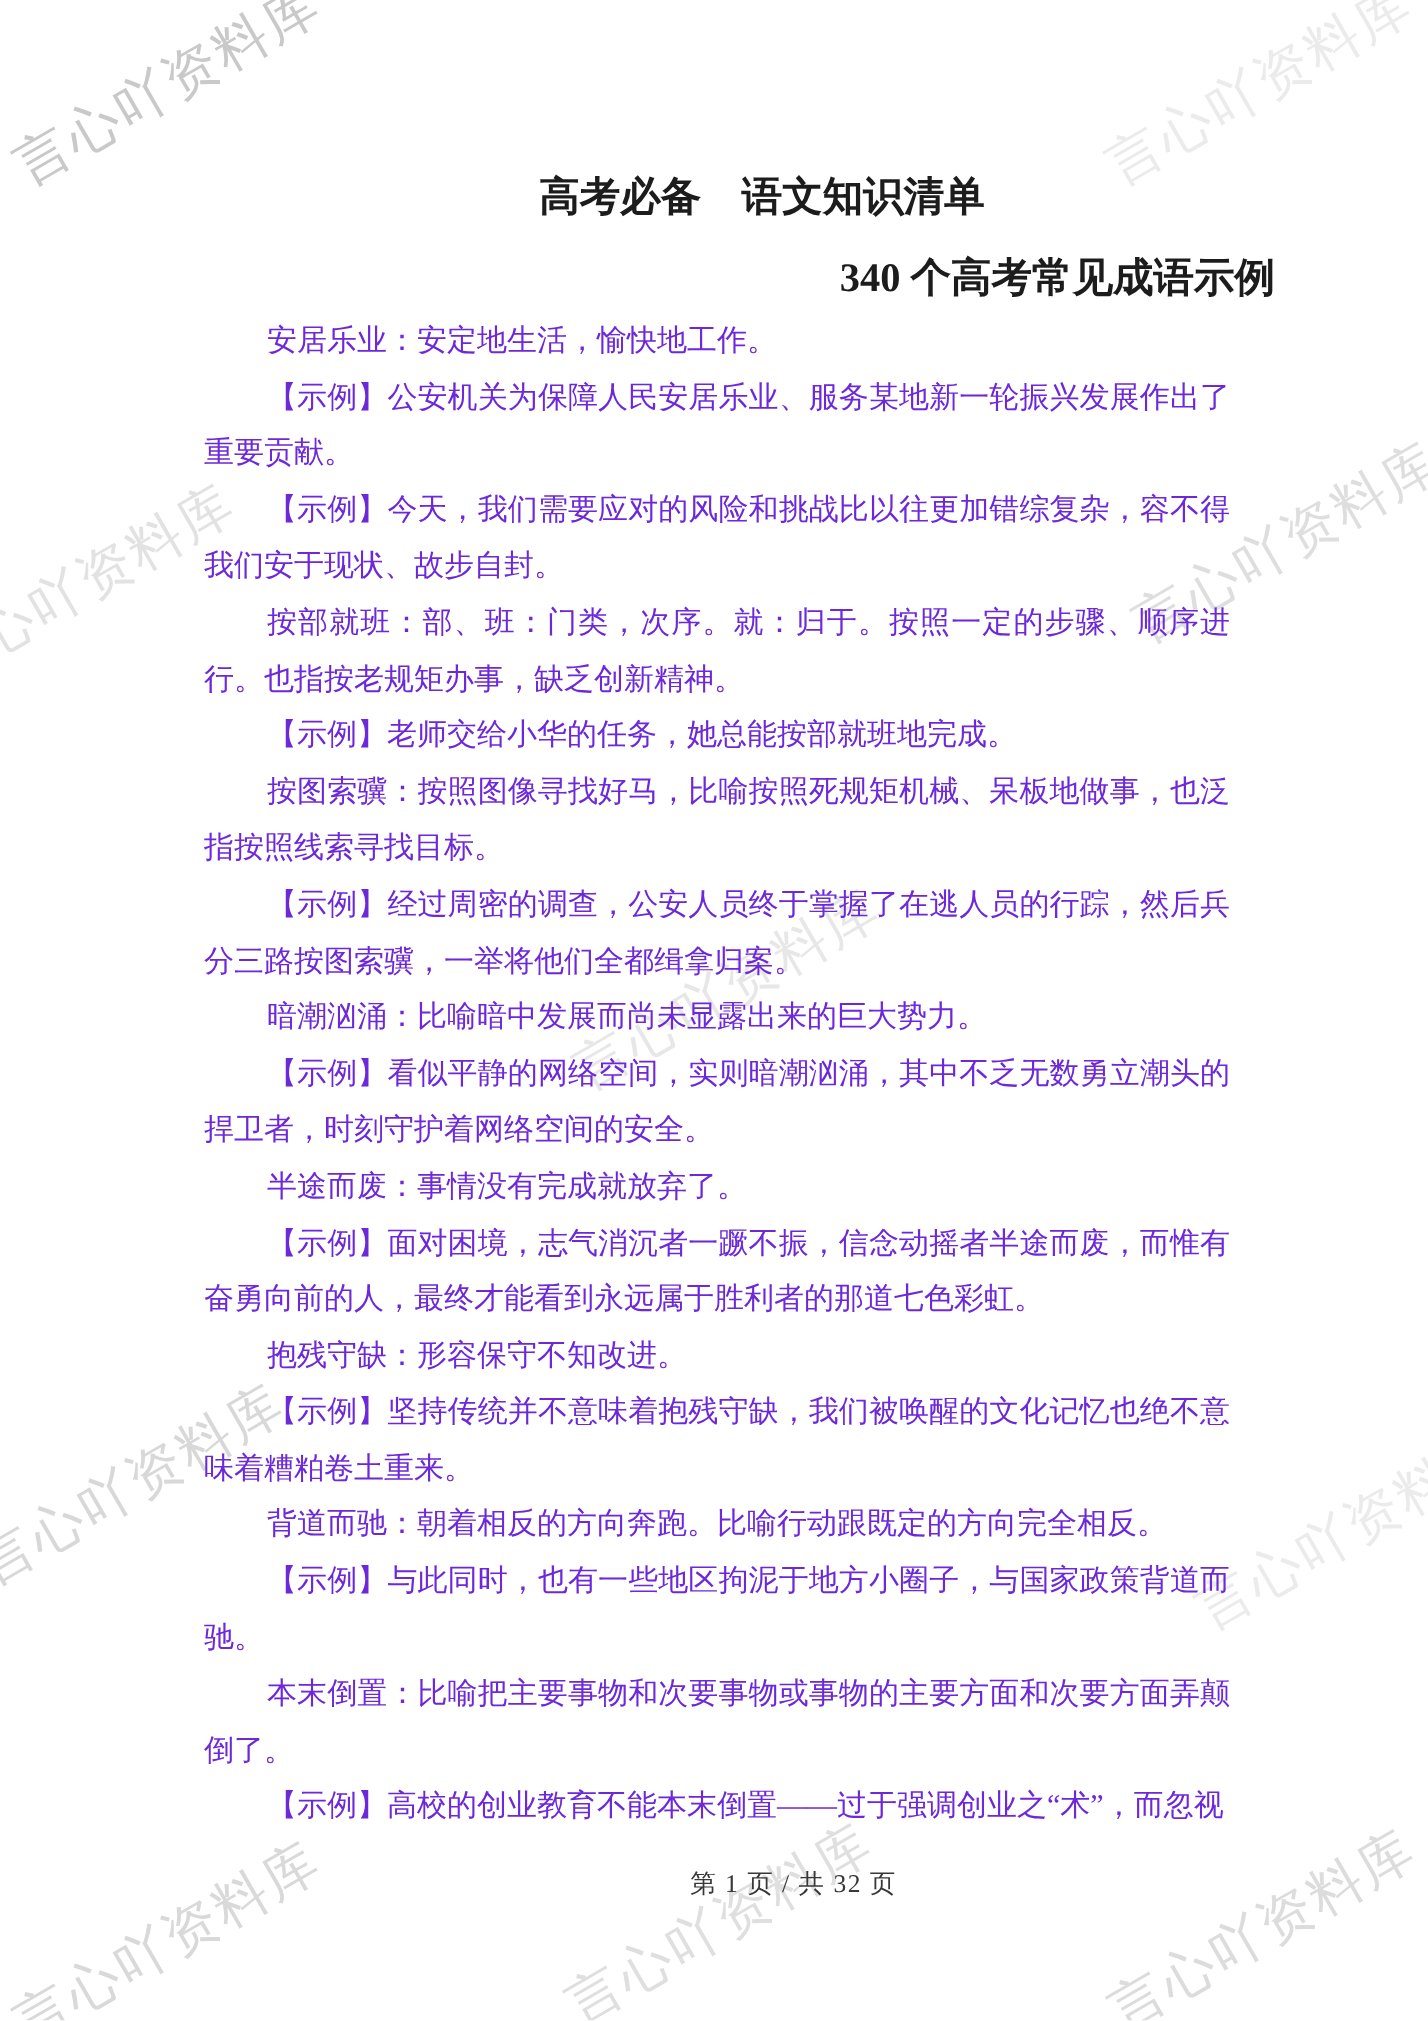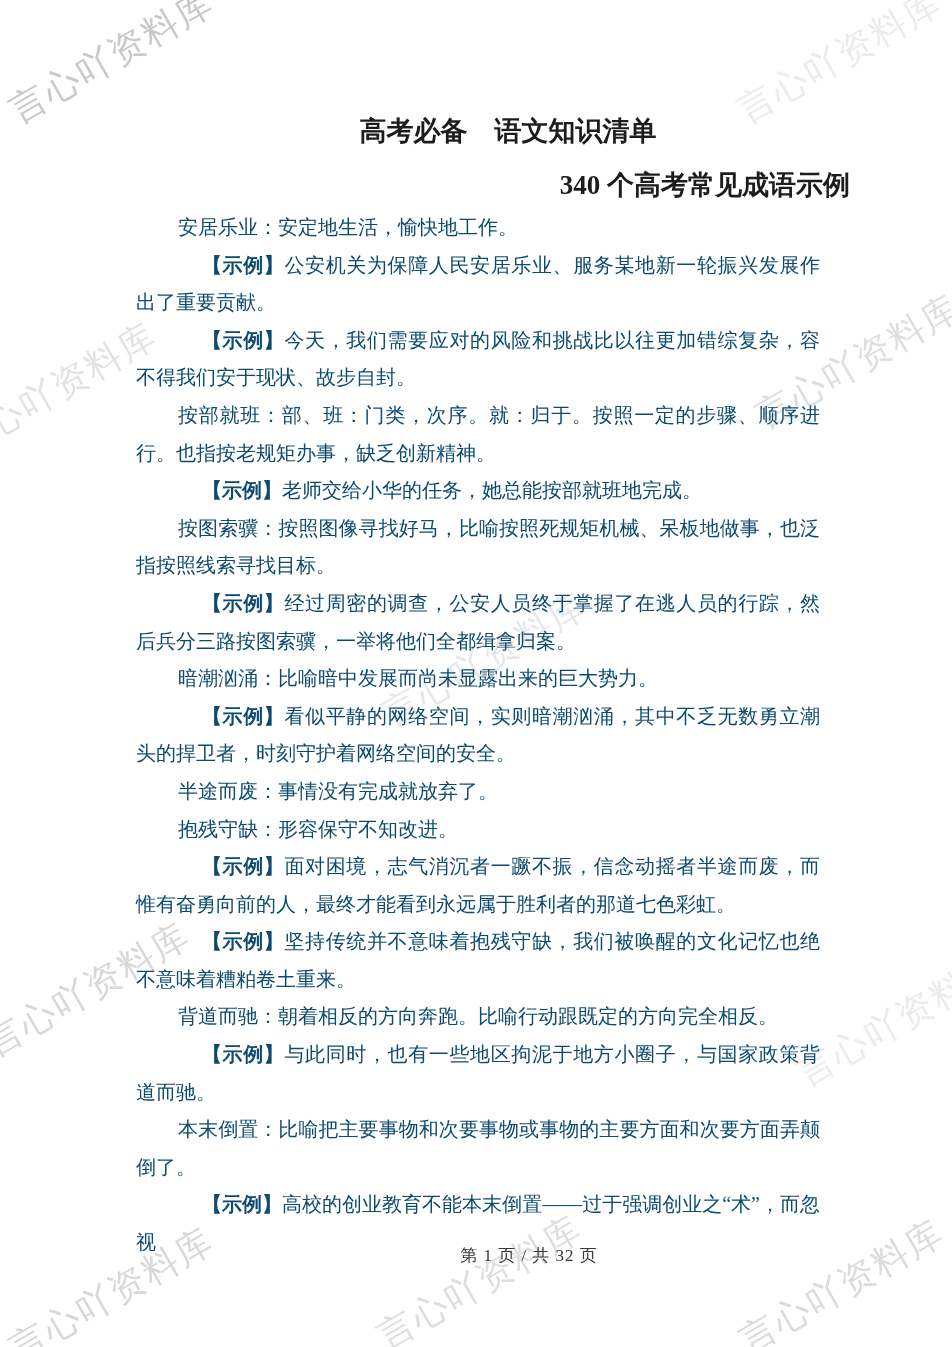--- a/index.html
+++ b/index.html
@@ -64,7 +64,7 @@
     text-align: justify;
     text-justify: inter-ideograph;
     text-indent: 2.1em;
-    color: #0c4a6e;
+    color: #6d28d9;
   }
   .ex-label { font-weight: bold; margin-left: 24px; }
   .footer {

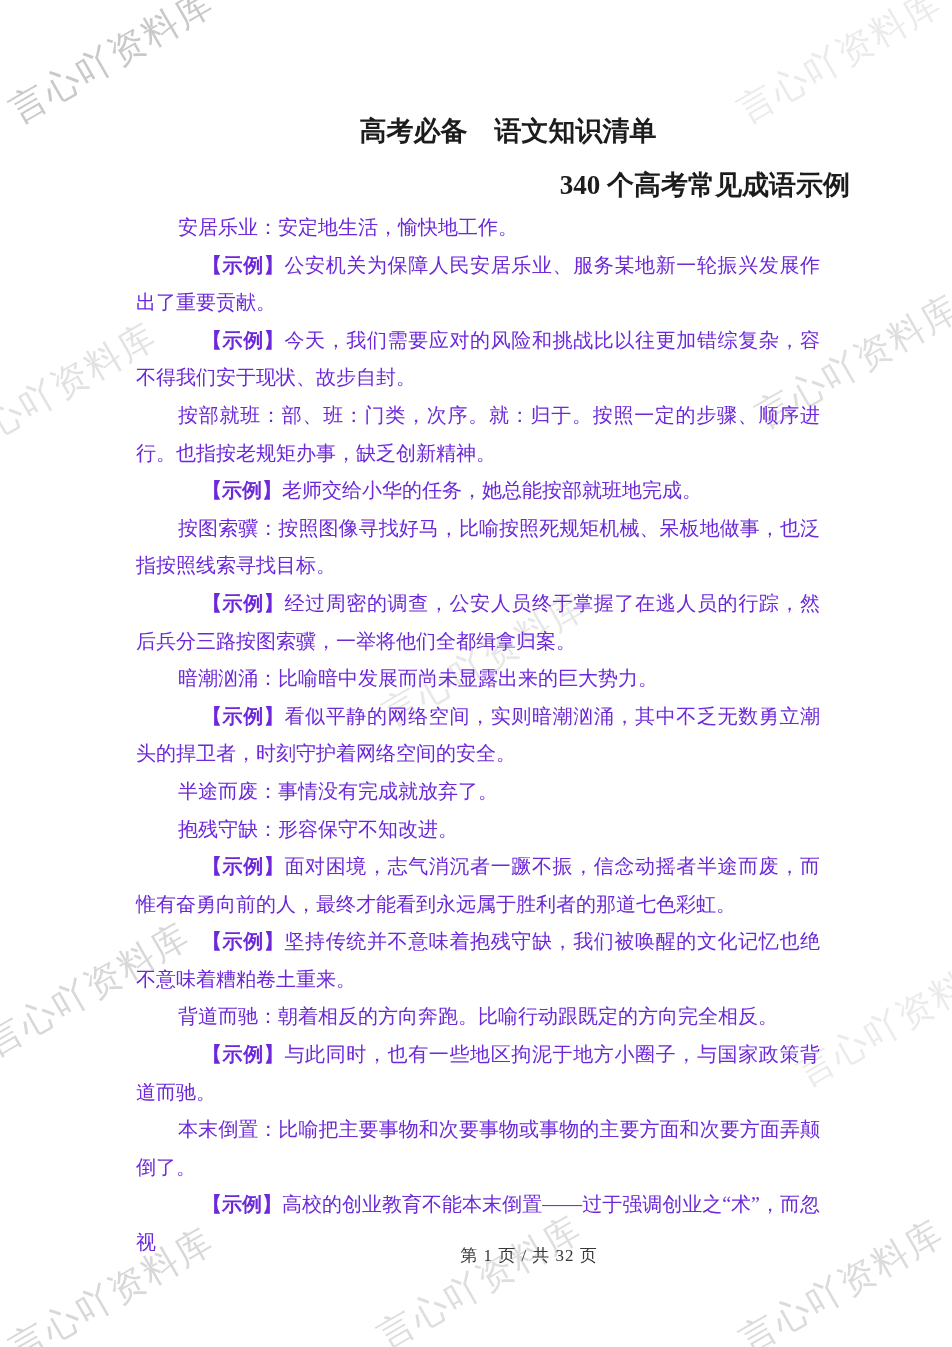--- a/index.html
+++ b/index.html
@@ -66,7 +66,7 @@
     text-indent: 2.1em;
     color: #6d28d9;
   }
-  .ex-label { font-weight: bold; margin-left: 24px; }
+  .ex-label { font-weight: normal; }
   .footer {
     position: absolute;
     left: 0;

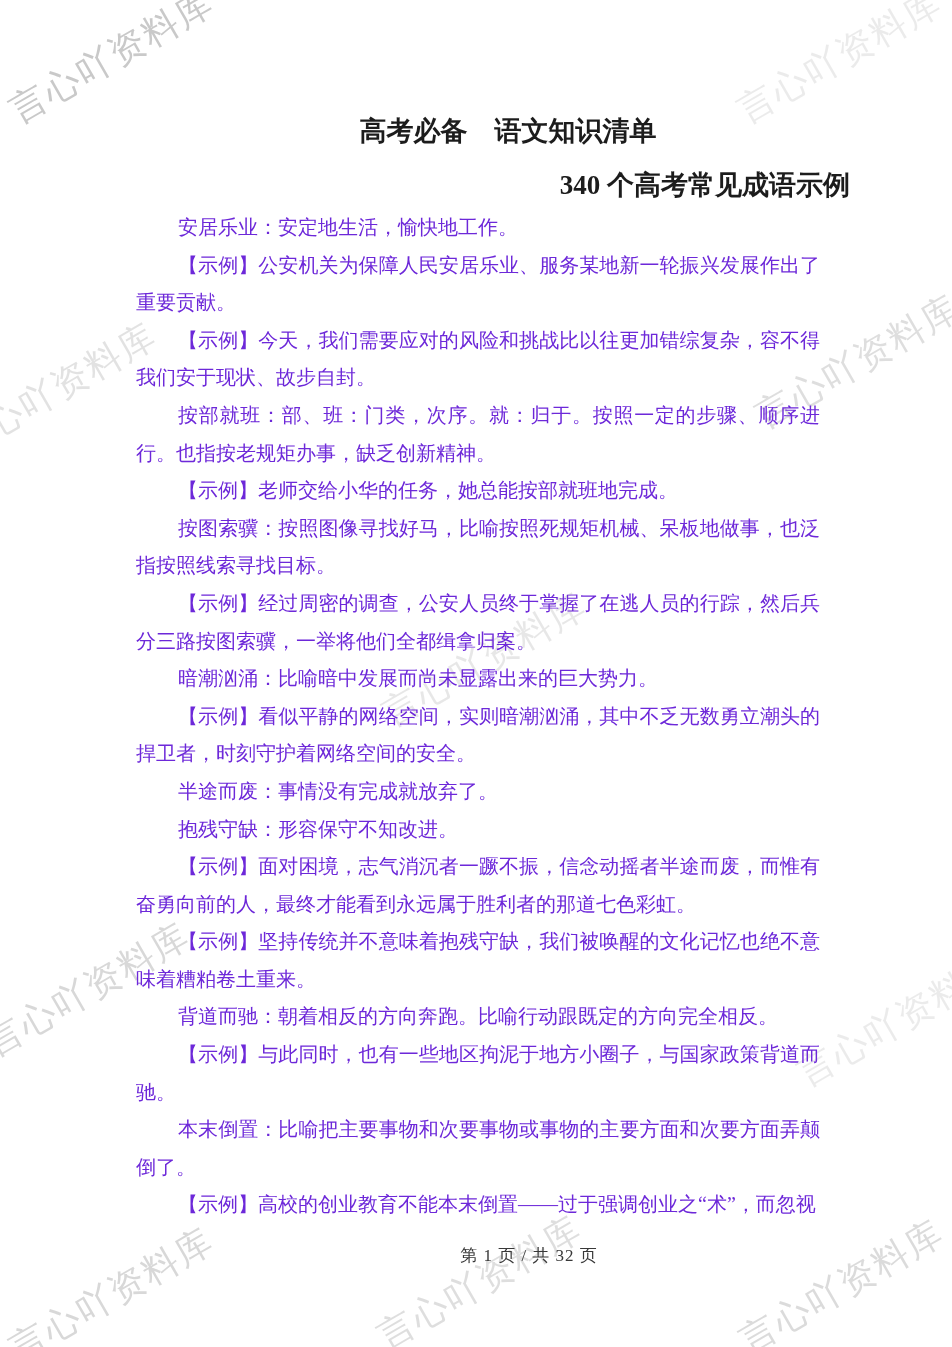--- a/index.html
+++ b/index.html
@@ -115,8 +115,8 @@
         <p class="para"><span>暗潮汹涌：比喻暗中发展而尚未显露出来的巨大势力。</span></p>
         <p class="para"><span class="ex-label">【示例】</span><span>看似平静的网络空间，实则暗潮汹涌，其中不乏无数勇立潮头的捍卫者，时刻守护着网络空间的安全。</span></p>
         <p class="para"><span>半途而废：事情没有完成就放弃了。</span></p>
+        <p class="para"><span class="ex-label">【示例】</span><span>面对困境，志气消沉者一蹶不振，信念动摇者半途而废，而惟有奋勇向前的人，最终才能看到永远属于胜利者的那道七色彩虹。</span></p>
         <p class="para"><span>抱残守缺：形容保守不知改进。</span></p>
-        <p class="para"><span class="ex-label">【示例】</span><span>面对困境，志气消沉者一蹶不振，信念动摇者半途而废，而惟有奋勇向前的人，最终才能看到永远属于胜利者的那道七色彩虹。</span></p>
         <p class="para"><span class="ex-label">【示例】</span><span>坚持传统并不意味着抱残守缺，我们被唤醒的文化记忆也绝不意味着糟粕卷土重来。</span></p>
         <p class="para"><span>背道而驰：朝着相反的方向奔跑。比喻行动跟既定的方向完全相反。</span></p>
         <p class="para"><span class="ex-label">【示例】</span><span>与此同时，也有一些地区拘泥于地方小圈子，与国家政策背道而驰。</span></p>

